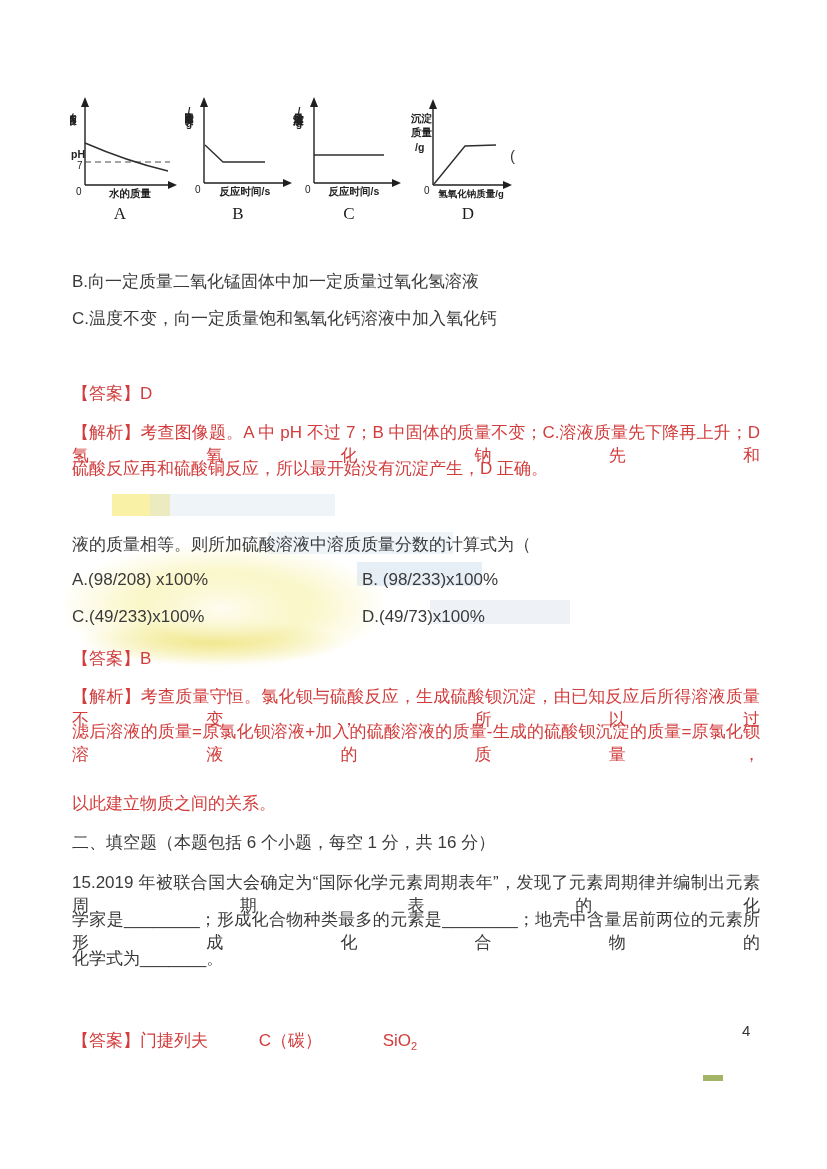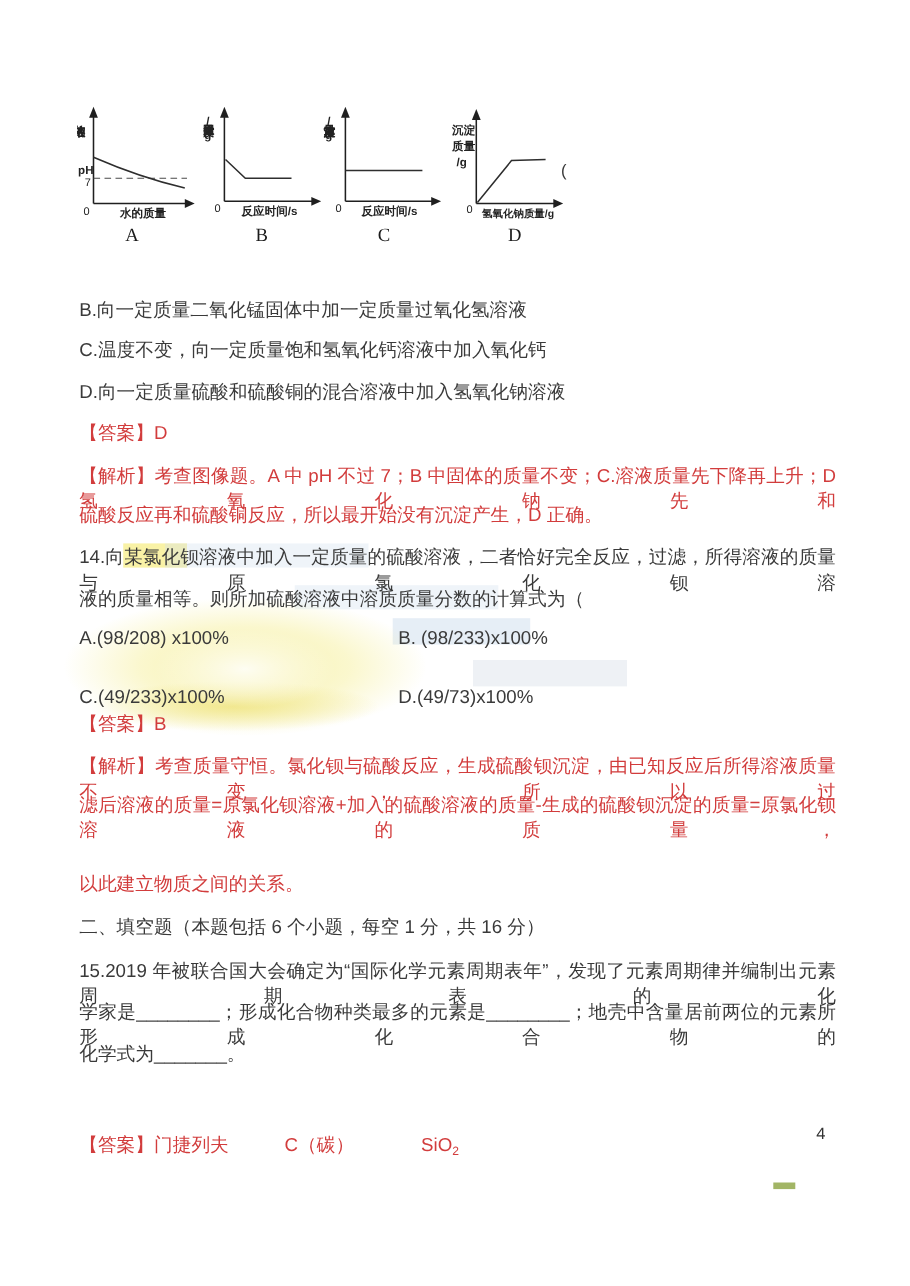--- a/index.html
+++ b/index.html
@@ -128,7 +128,6 @@
 
   <div class="line" style="top:270px">B.向一定质量二氧化锰固体中加一定质量过氧化氢溶液</div>
   <div class="line" style="top:307px">C.温度不变，向一定质量饱和氢氧化钙溶液中加入氧化钙</div>
-  <div class="line" style="top:345px">D.向一定质量硫酸和硫酸铜的混合溶液中加入氢氧化钠溶液</div>
 
   <div class="line red" style="top:382px">【答案】D</div>
   <div class="line red just" style="top:421px">【解析】考查图像题。A 中 pH 不过 7；B 中固体的质量不变；C.溶液质量先下降再上升；D 氢氧化钠先和</div>

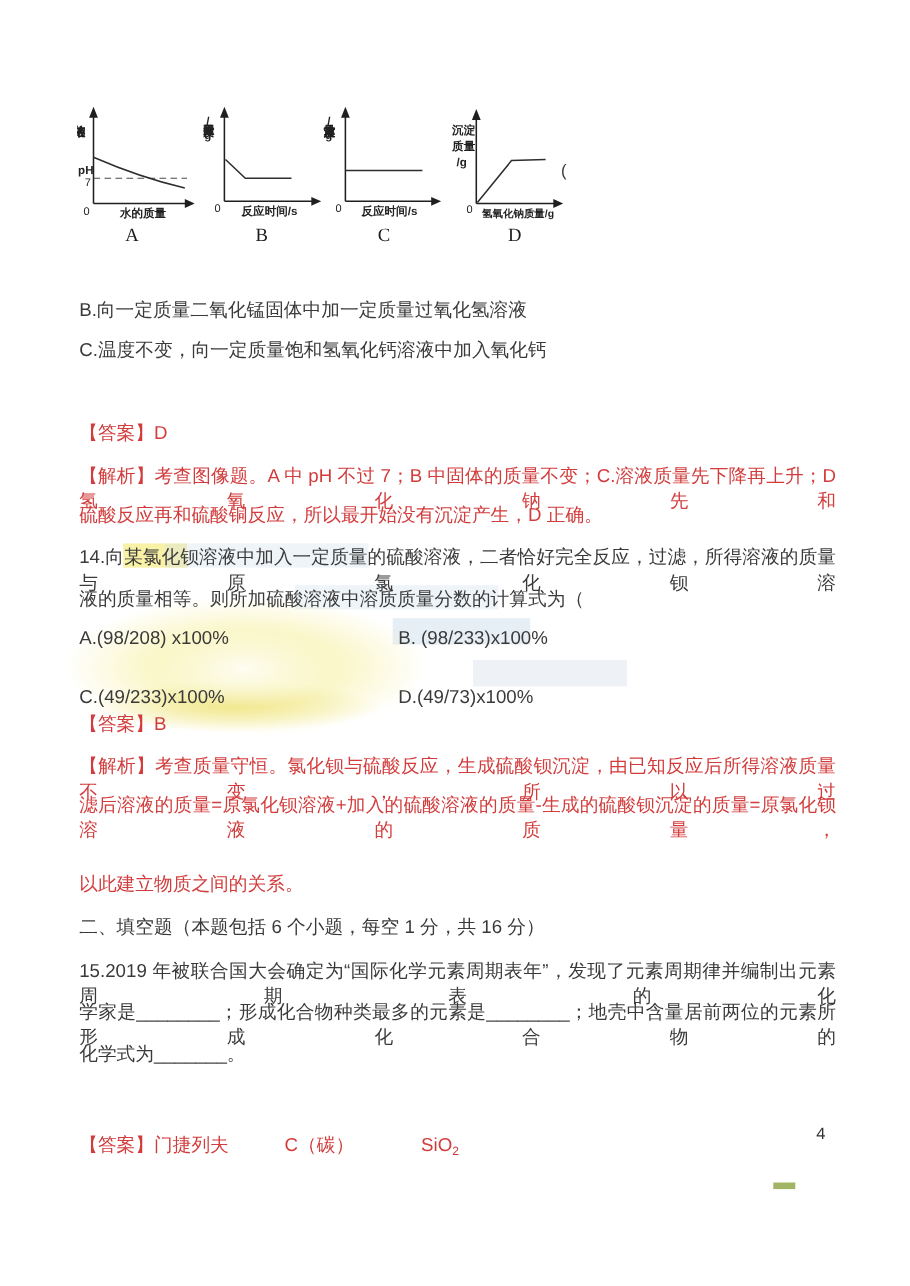--- a/index.html
+++ b/index.html
@@ -133,7 +133,6 @@
   <div class="line red just" style="top:421px">【解析】考查图像题。A 中 pH 不过 7；B 中固体的质量不变；C.溶液质量先下降再上升；D 氢氧化钠先和</div>
   <div class="line red" style="top:457px">硫酸反应再和硫酸铜反应，所以最开始没有沉淀产生，D 正确。</div>
 
-  <div class="line just" style="top:495px">14.向某氯化钡溶液中加入一定质量的硫酸溶液，二者恰好完全反应，过滤，所得溶液的质量与原氯化钡溶</div>
   <div class="line" style="top:533px">液的质量相等。则所加硫酸溶液中溶质质量分数的计算式为（</div>
 
   <div class="opt-row" style="top:570px">

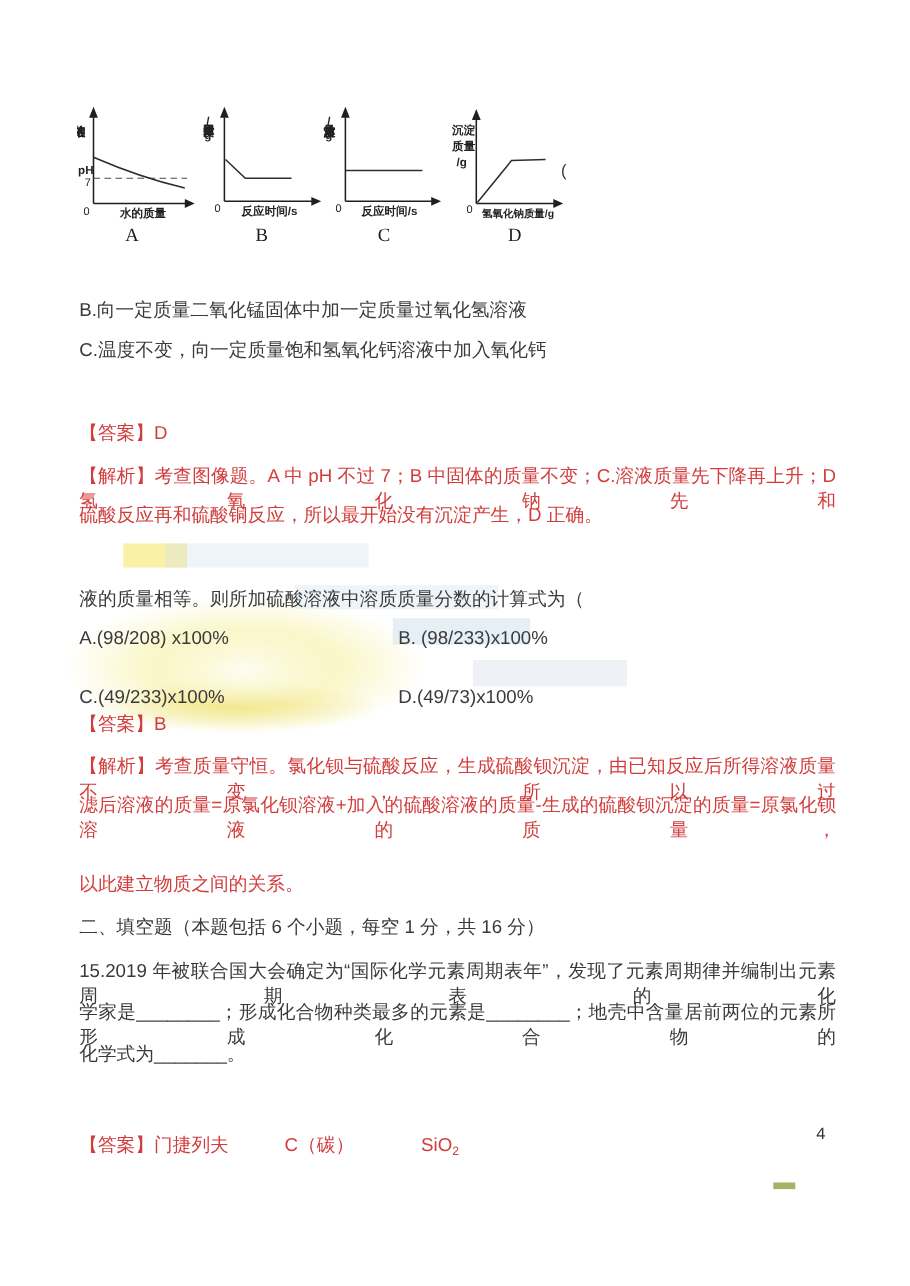--- a/index.html
+++ b/index.html
@@ -139,7 +139,7 @@
     <span class="opt-col1">A.(98/208) x100%</span>
     <span class="opt-col2">B. (98/233)x100%</span>
   </div>
-  <div class="opt-row" style="top:624px">
+  <div class="opt-row" style="top:607px">
     <span class="opt-col1">C.(49/233)x100%</span>
     <span class="opt-col2">D.(49/73)x100%</span>
   </div>

